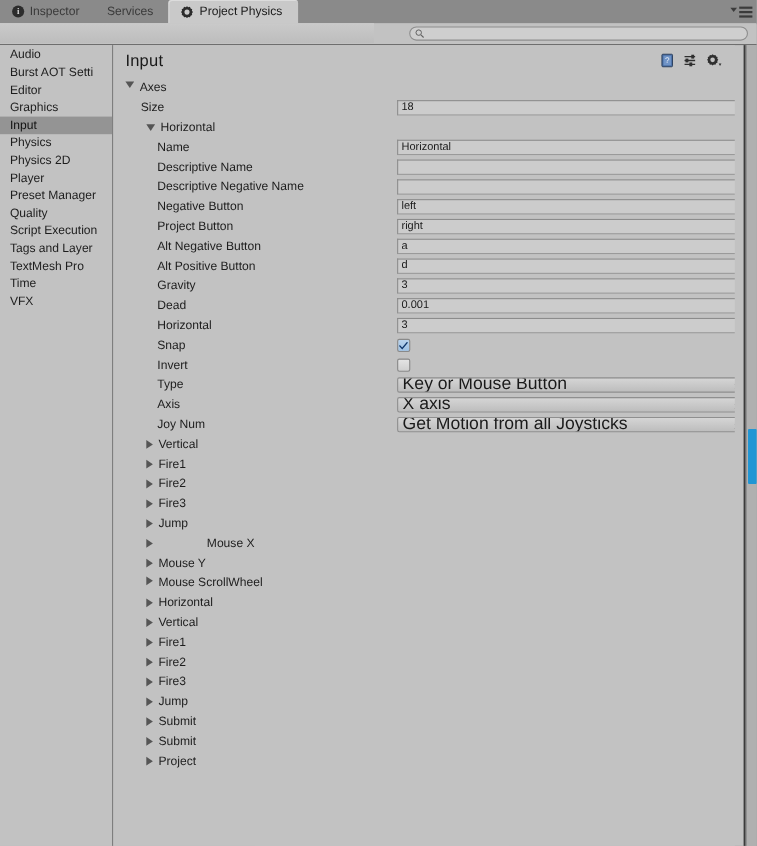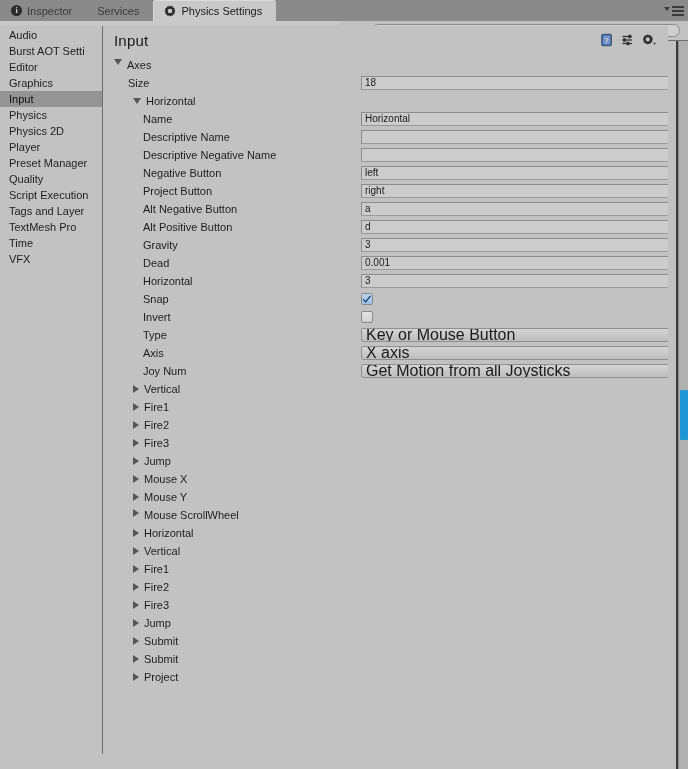--- a/index.html
+++ b/index.html
@@ -338,7 +338,7 @@
           <circle cx="8" cy="8" r="3.1" fill="#c9c9c9"></circle>
         </svg>
       </span>
-      <span class="tab-label">Physics Settings</span>
+      <span class="tab-label">Project Physics</span>
     </div>
 
     <div class="menu-btn">

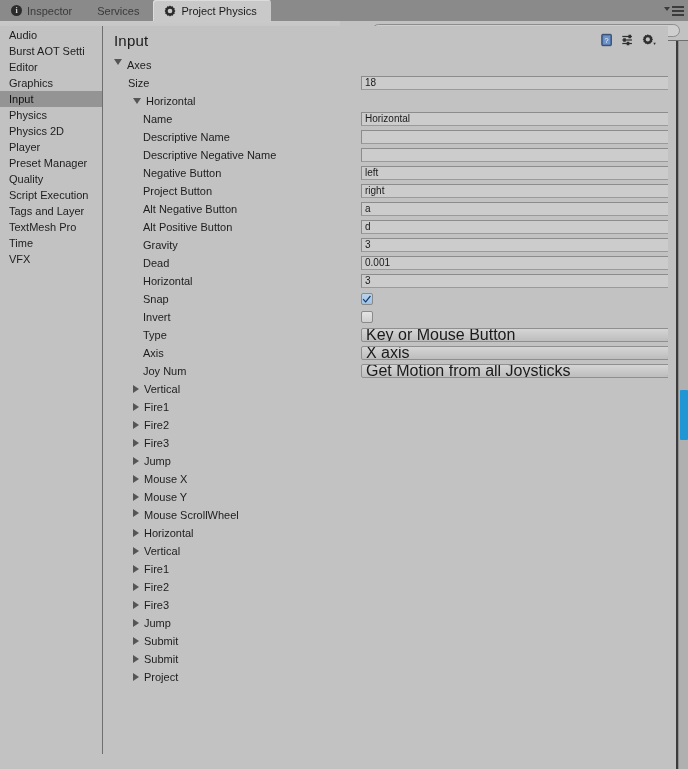--- a/index.html
+++ b/index.html
@@ -144,7 +144,7 @@
   
   .body {
     position: absolute;
-    left: 0; top: 26px;
+    left: 0; top: 41px;
     width: 668px; height: 728px;
     display: flex;
   }

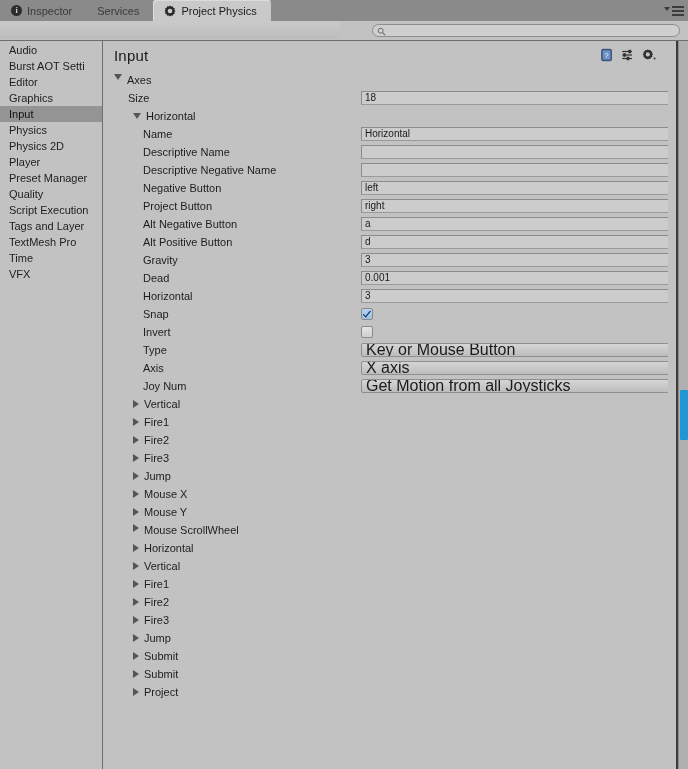--- a/index.html
+++ b/index.html
@@ -572,7 +572,7 @@
           </span>
         </div>
         <div class="row">
-          <span class="lbl ind3" style="display:flex;align-items:center;">
+          <span class="lbl ind3" style="display:flex;align-items:center;gap:44px;">
             <span class="tri tri-right"></span>
             <span>Mouse X</span>
           </span>

